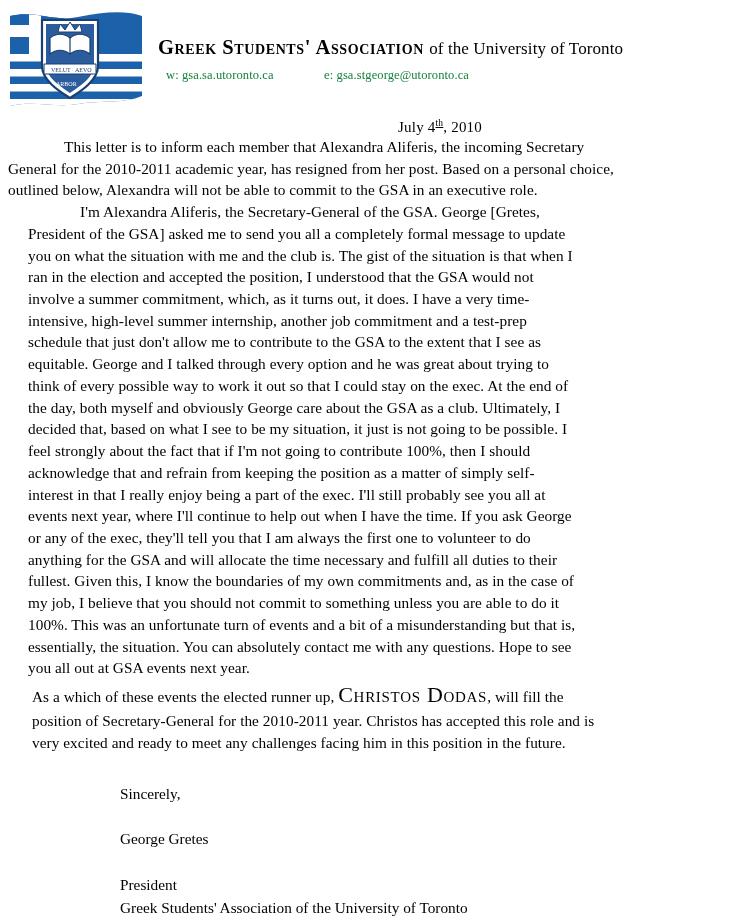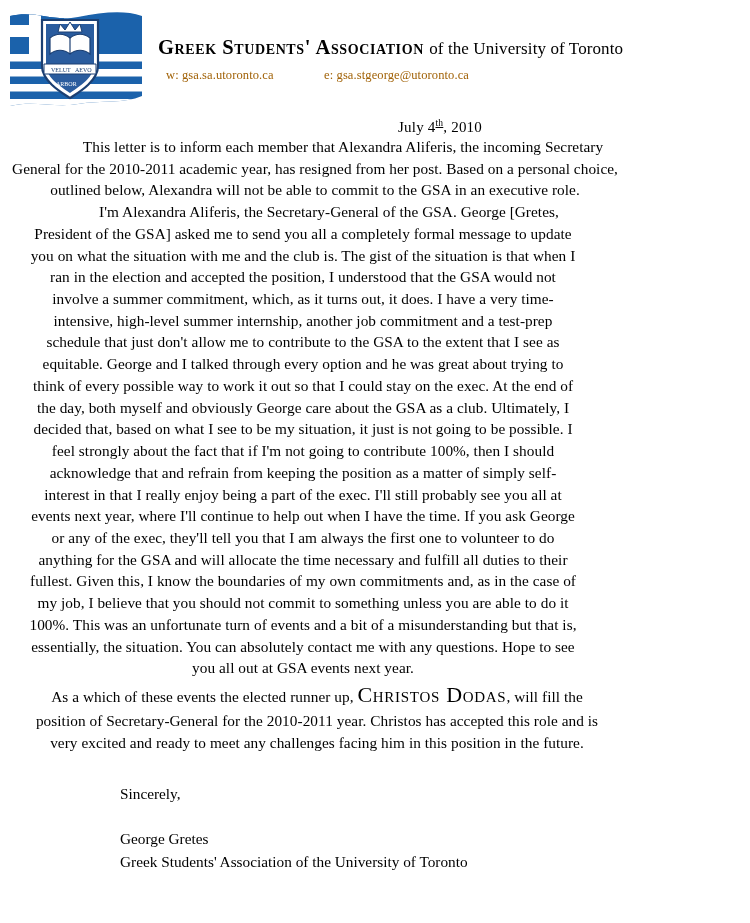--- a/index.html
+++ b/index.html
@@ -63,7 +63,7 @@
     margin-top: 9px;
     margin-left: 8px;
     font-size: 12.5px;
-    color: #a16207;
+    color: #15803d;
     letter-spacing: 0.1px;
   }
   .org-contact .gap {

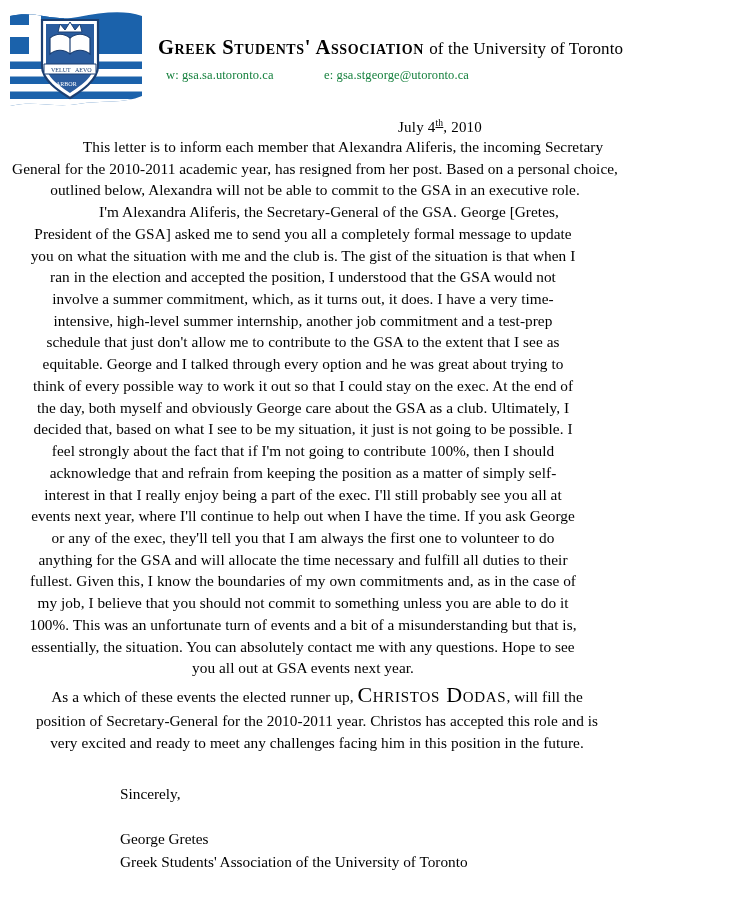--- a/index.html
+++ b/index.html
@@ -98,7 +98,7 @@
     font-size: 15.3px;
     line-height: 1.42;
     margin: 0;
-    text-align: center;
+    text-align: left;
     letter-spacing: 0.05px;
   }
   .para-intro {

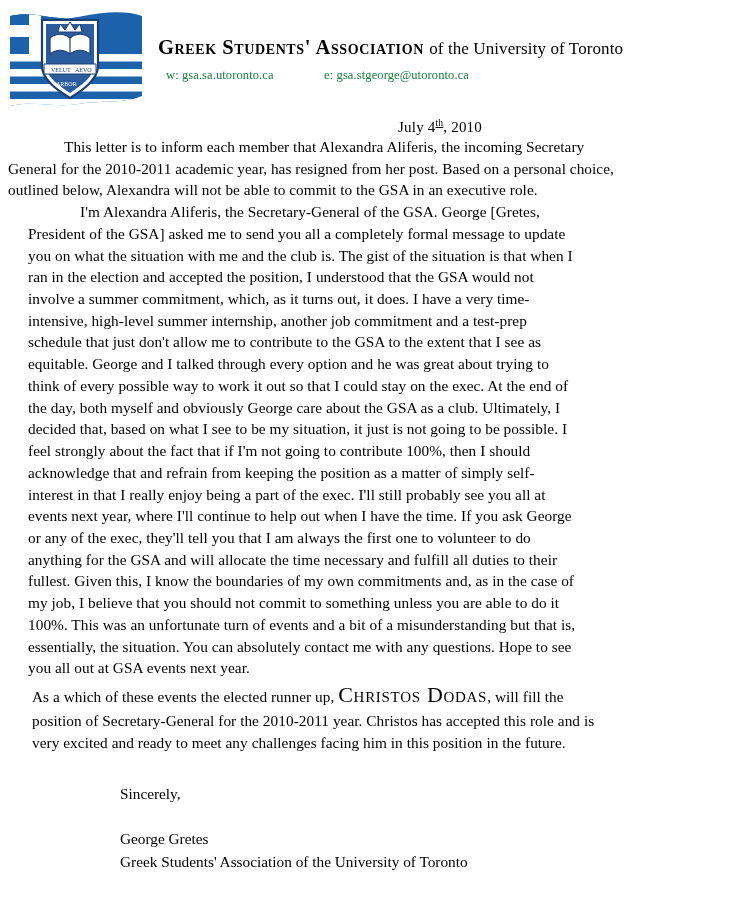--- a/index.html
+++ b/index.html
@@ -228,6 +228,7 @@
     <div class="sig-block">
       <div class="sig-closing">Sincerely,</div>
       <div class="sig-name">George Gretes</div>
+      <div class="sig-role">President</div>
       <div class="sig-org">Greek Students' Association of the University of Toronto</div>
     </div>
 

